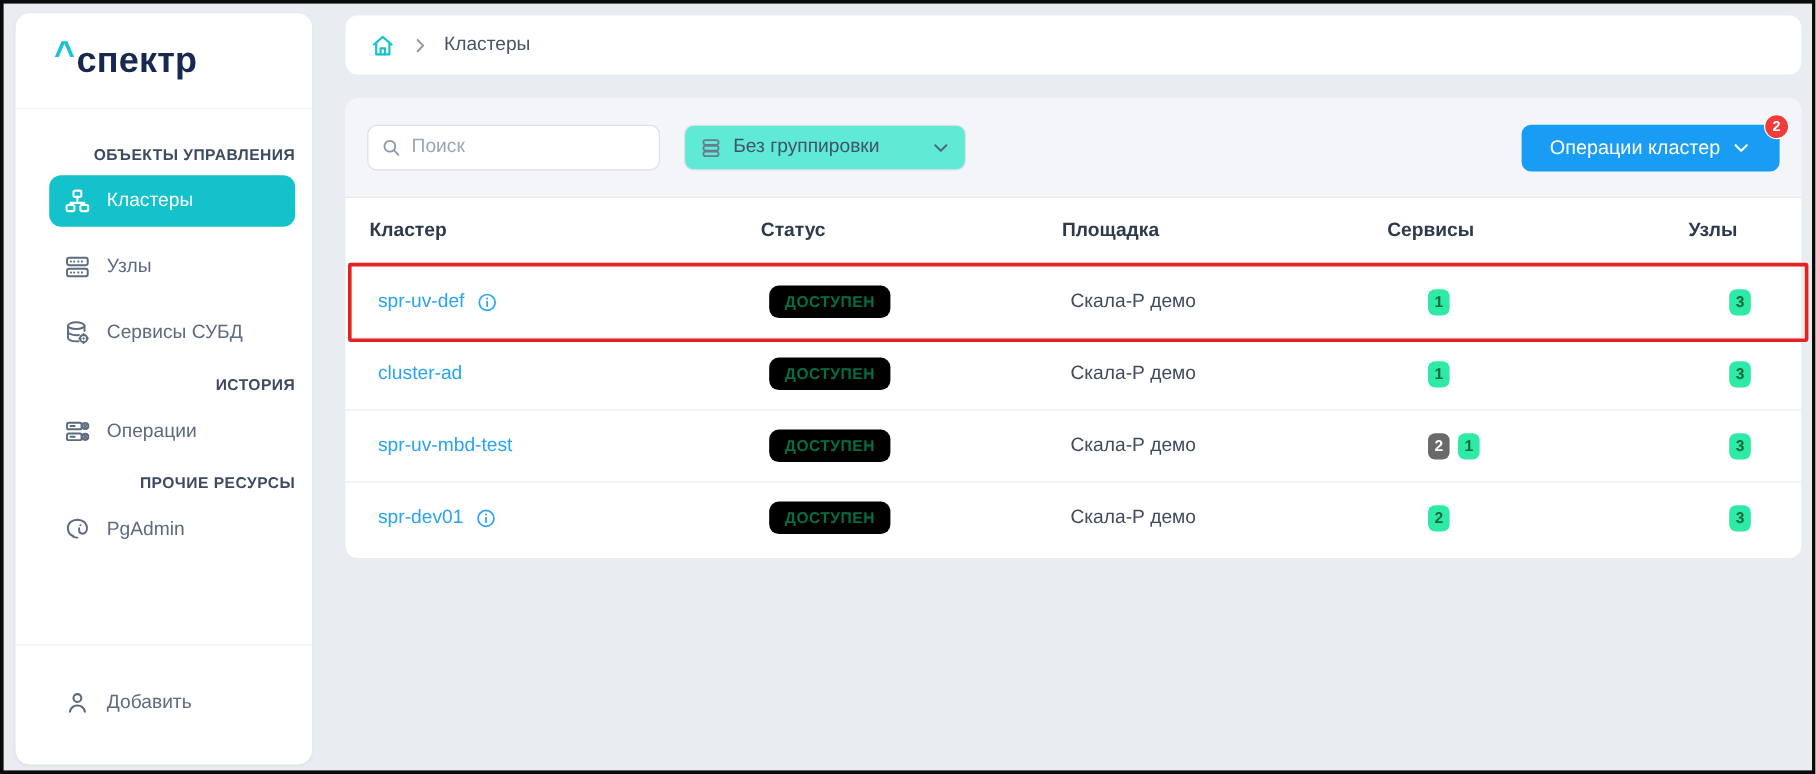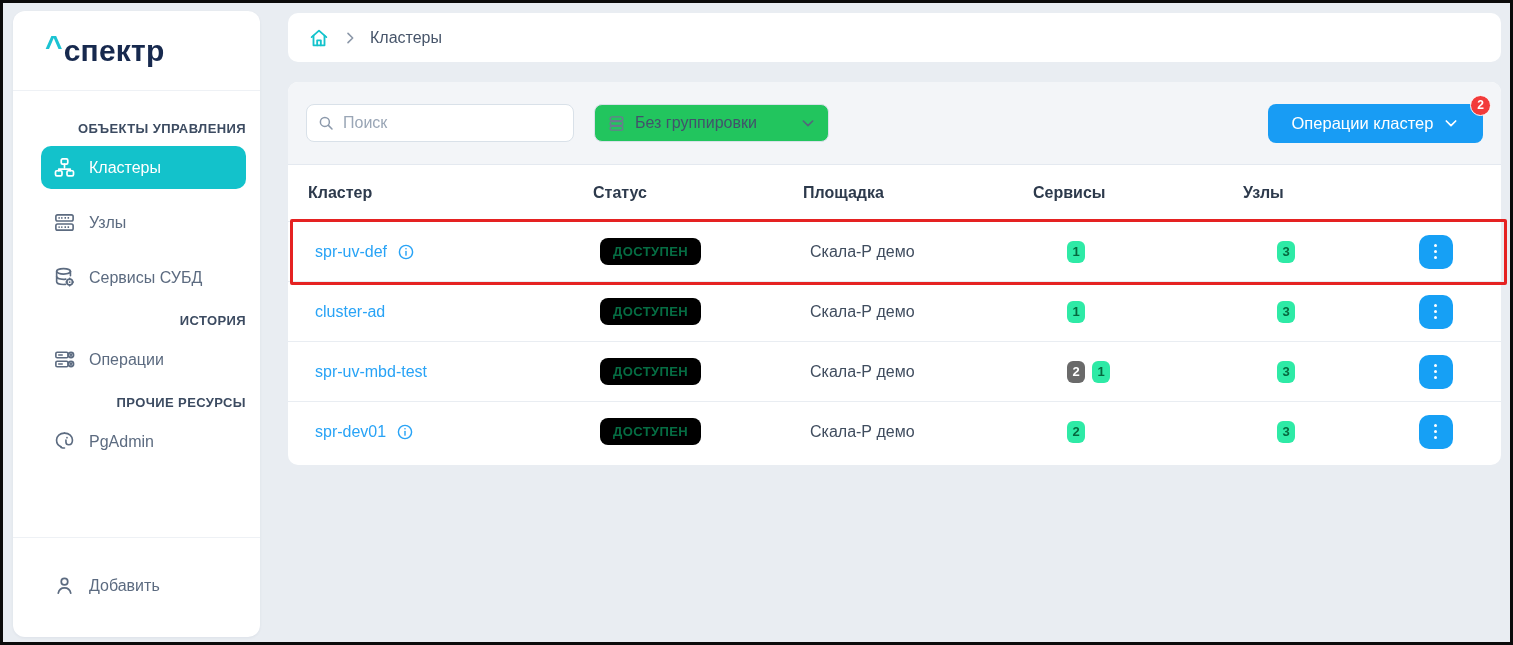--- a/index.html
+++ b/index.html
@@ -30,7 +30,7 @@
 
   .main-card { position:absolute; left:285px; top:79px; width:1213px; height:383px; background:#ffffff; border-radius:10px; }
   .toolbar { height:83px; background:#f3f5f8; border-bottom:1px solid #e4e9f0; border-radius:10px 10px 0 0; display:flex; align-items:center; padding:0 18px; }
-  .search-box { width:268px; height:38px; background:#fff; border:1px solid #d9e1e9; border-radius:8px; display:flex; align-items:center; padding:0 10px; gap:8px; }
+  .search-box { width:244px; height:38px; background:#fff; border:1px solid #d9e1e9; border-radius:8px; display:flex; align-items:center; padding:0 10px; gap:8px; }
   .search-box svg { width:18px; height:18px; color:#8c99ab; flex:none; }
   .search-box input { border:none; outline:none; width:100%; font-size:16px; color:#3c4a5e; background:transparent; font-family:inherit; }
   .search-box input::placeholder { color:#9aa6b6; }

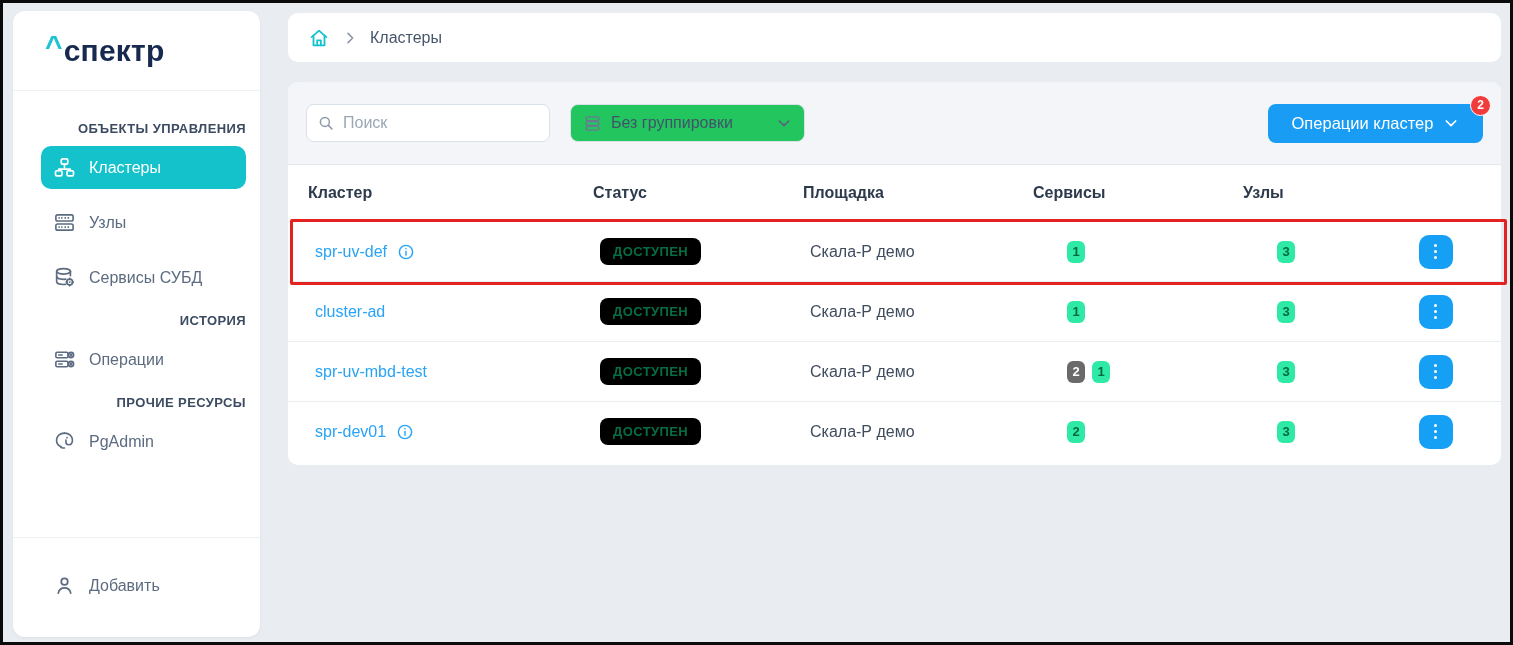--- a/index.html
+++ b/index.html
@@ -34,7 +34,7 @@
   .search-box svg { width:18px; height:18px; color:#8c99ab; flex:none; }
   .search-box input { border:none; outline:none; width:100%; font-size:16px; color:#3c4a5e; background:transparent; font-family:inherit; }
   .search-box input::placeholder { color:#9aa6b6; }
-  .group-select { margin-left:20px; width:235px; height:38px; background:#22c55e; border:1px solid #d9e1e9; border-radius:8px; display:flex; align-items:center; padding:16px 12px; gap:9px; cursor:pointer; }
+  .group-select { margin-left:20px; width:235px; height:38px; background:#5eead4; border:1px solid #d9e1e9; border-radius:8px; display:flex; align-items:center; padding:16px 12px; gap:9px; cursor:pointer; }
   .group-select svg.gicon { width:19px; height:19px; color:#6b7a8f; flex:none; }
   .group-select .glabel { font-size:16px; color:#42526b; flex:1; }
   .group-select svg.gchev { width:16px; height:16px; color:#55657c; flex:none; }

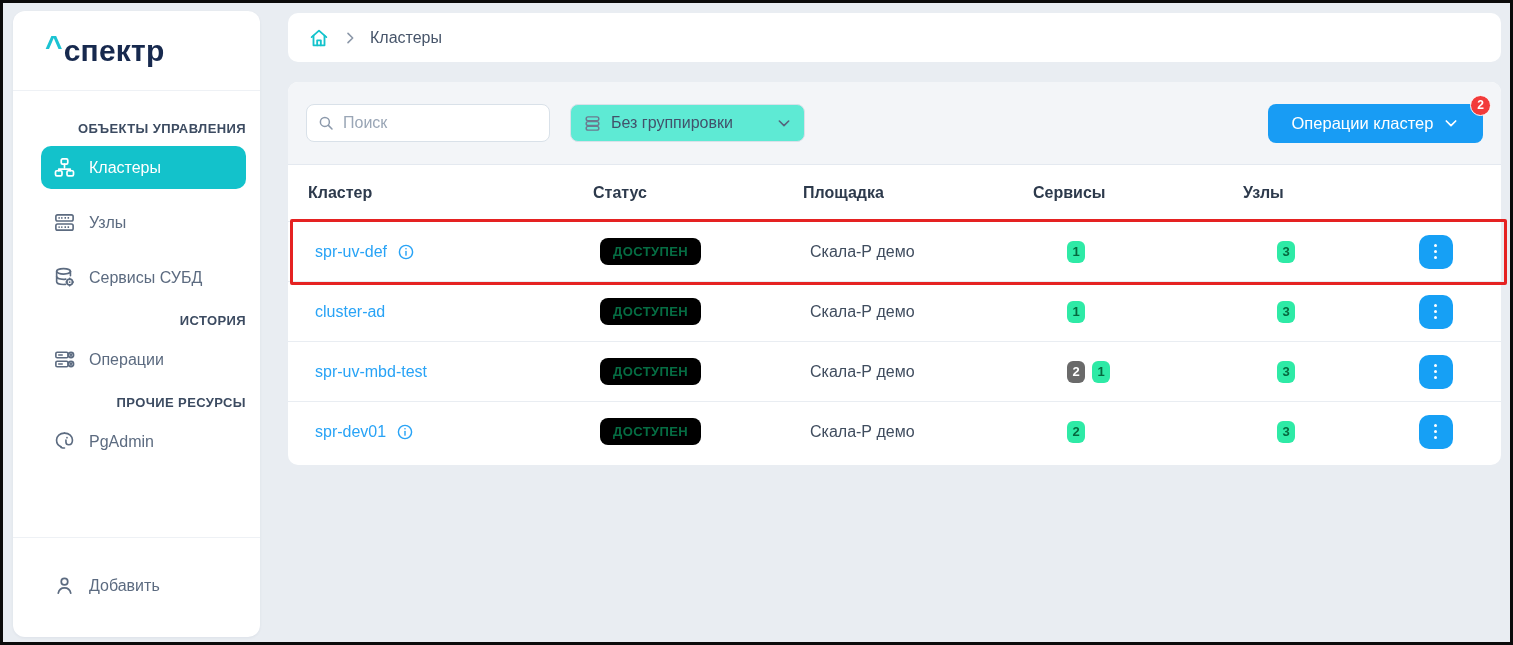--- a/index.html
+++ b/index.html
@@ -44,7 +44,7 @@
   .btn-badge { position:absolute; top:-9px; right:-8px; width:21px; height:21px; border-radius:50%; background:#f23b3b; border:1.5px solid #ffffff; color:#fff; font-size:12px; font-weight:700; display:flex; align-items:center; justify-content:center; }
 
   
-  .trow { display:grid; grid-template-columns:285px 210px 230px 210px 120px 1fr; align-items:center; padding-left:20px; }
+  .trow { display:grid; grid-template-columns:285px 210px 230px 210px 120px 1fr; align-items:center; padding-left:20px;gap:41px; }
   .thead { height:56px; font-size:16px; font-weight:700; color:#2d3a4c; }
   .tbody .trow { height:60px; border-top:1px solid #e9edf2; font-size:16px;padding-left:27px; }
   .cell-name { display:flex; align-items:center; gap:10px; color:#28a3f6; font-weight:500; }

